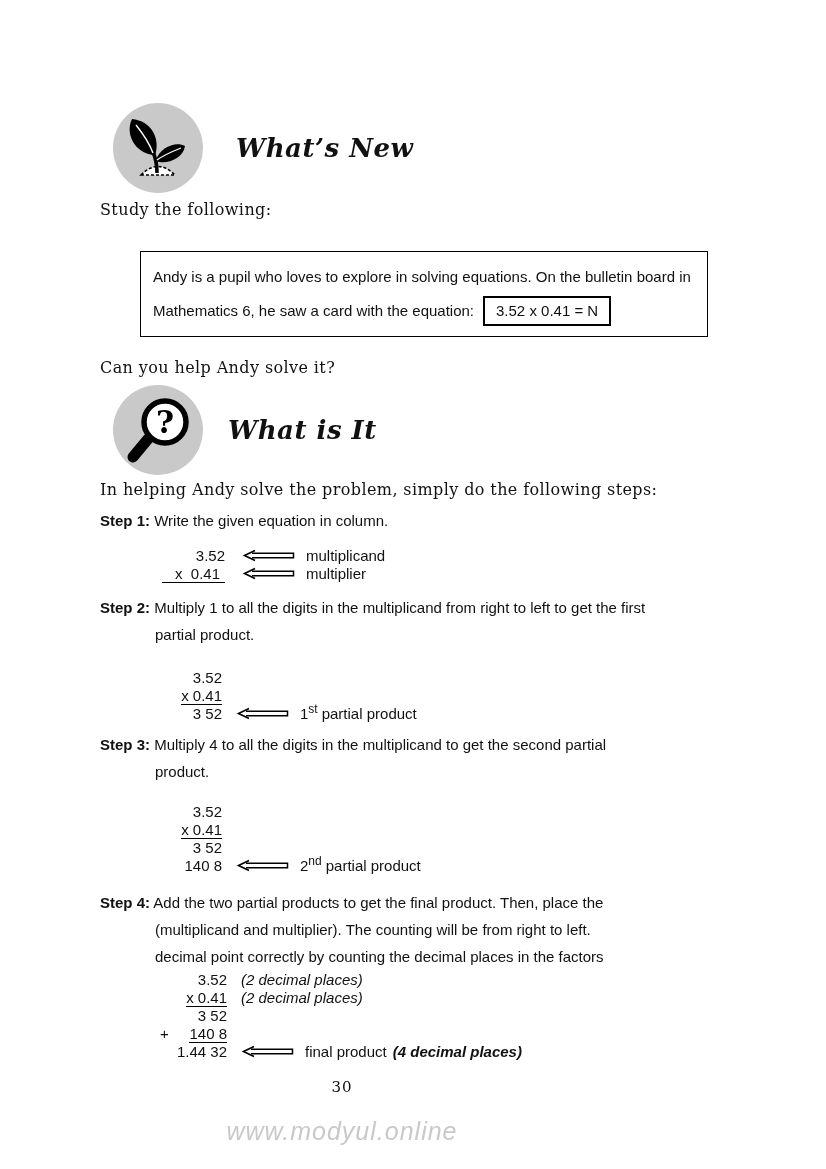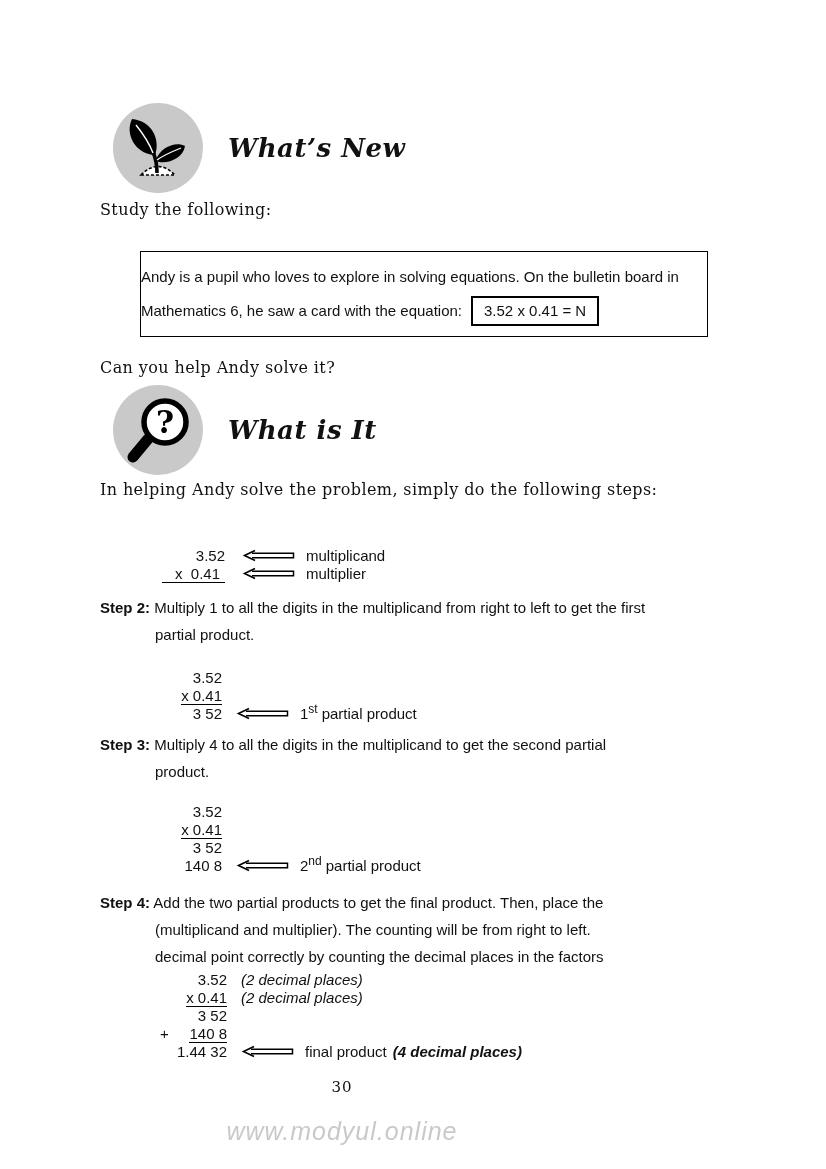--- a/index.html
+++ b/index.html
@@ -53,7 +53,7 @@
 
 <div class="page">
 
-  <div class="abs section-header" style="left:112px; top:102px;">
+  <div class="abs section-header" style="left:112px; top:102px;gap:8px;">
     <svg class="icon-badge" viewBox="0 0 92 92">
       <circle cx="46" cy="46" r="45" fill="#c9c9c9"></circle>
       <path d="M29 73 Q46 56 63 73 Z" fill="#ffffff" stroke="#000" stroke-width="1.6" stroke-dasharray="3 2"></path>

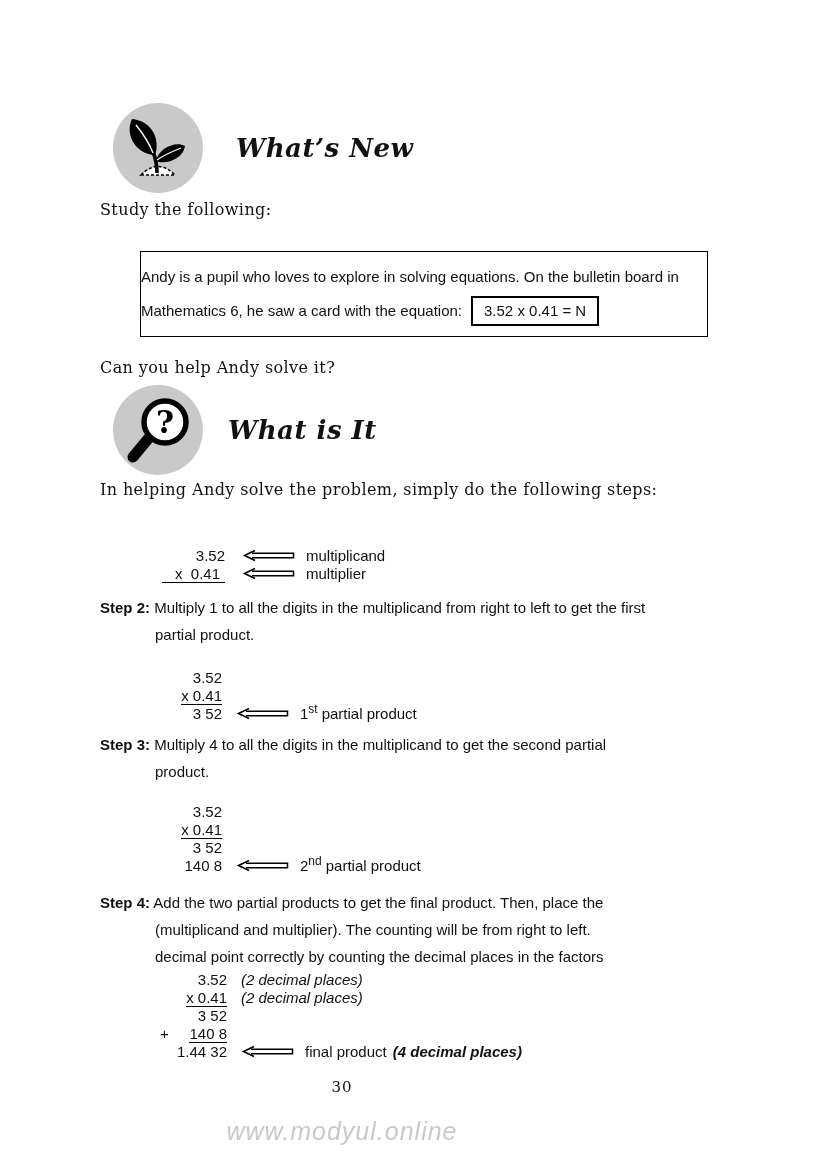--- a/index.html
+++ b/index.html
@@ -18,7 +18,7 @@
   }
   .icon-badge { width:92px; height:92px; flex:none; }
   .story-box {
-    width:568px; border:1.5px solid #000; padding:8px 0;
+    width:568px; border:1.5px solid #000; padding:8px 12px;
     font-size:15px; line-height:34px; color:#111;
   }
   .equation-chip {

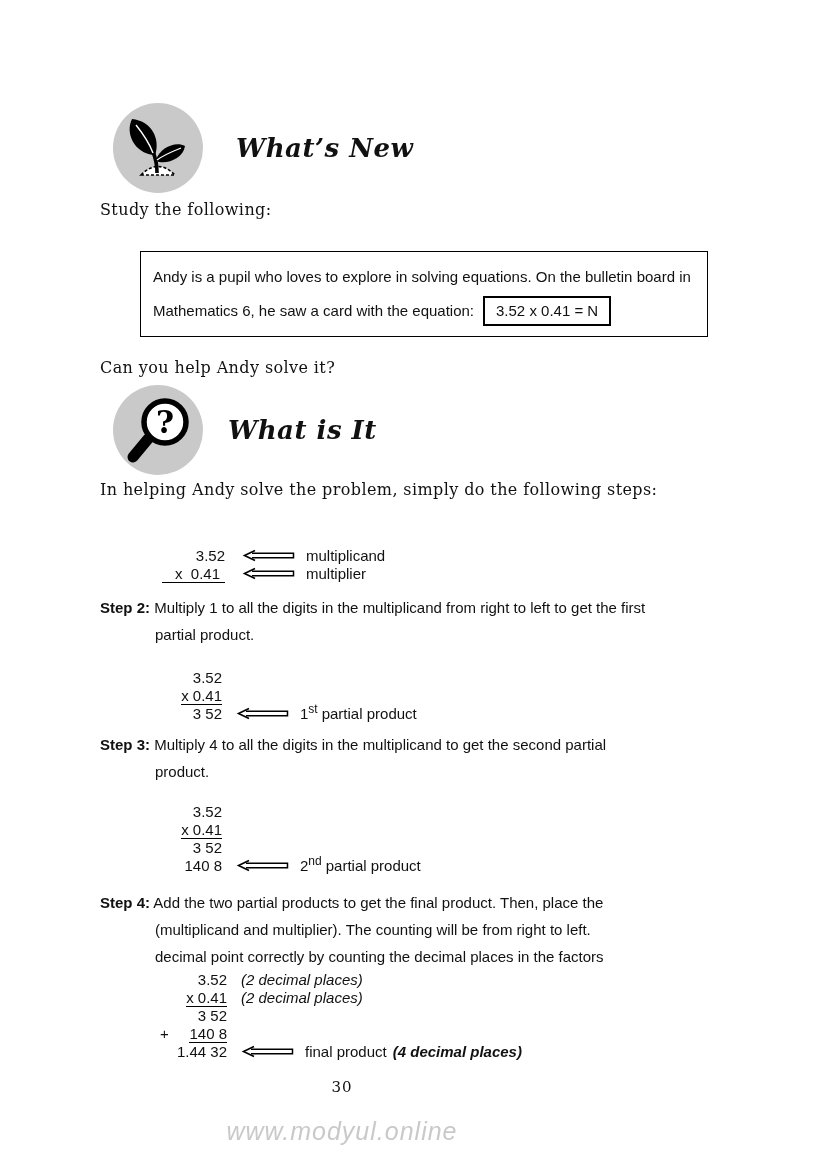--- a/index.html
+++ b/index.html
@@ -87,6 +87,10 @@
 
   <div class="abs serif" style="left:100px; top:480px;">In helping Andy solve the problem, simply do the following steps:</div>
 
+  <div class="abs step" style="left:100px; top:507px;">
+    <span class="step-label">Step 1:</span>
+    <span>Write the given equation in column.</span>
+  </div>
 
   <div class="abs work" style="left:160px; top:546px;">
     <div class="wrow">

